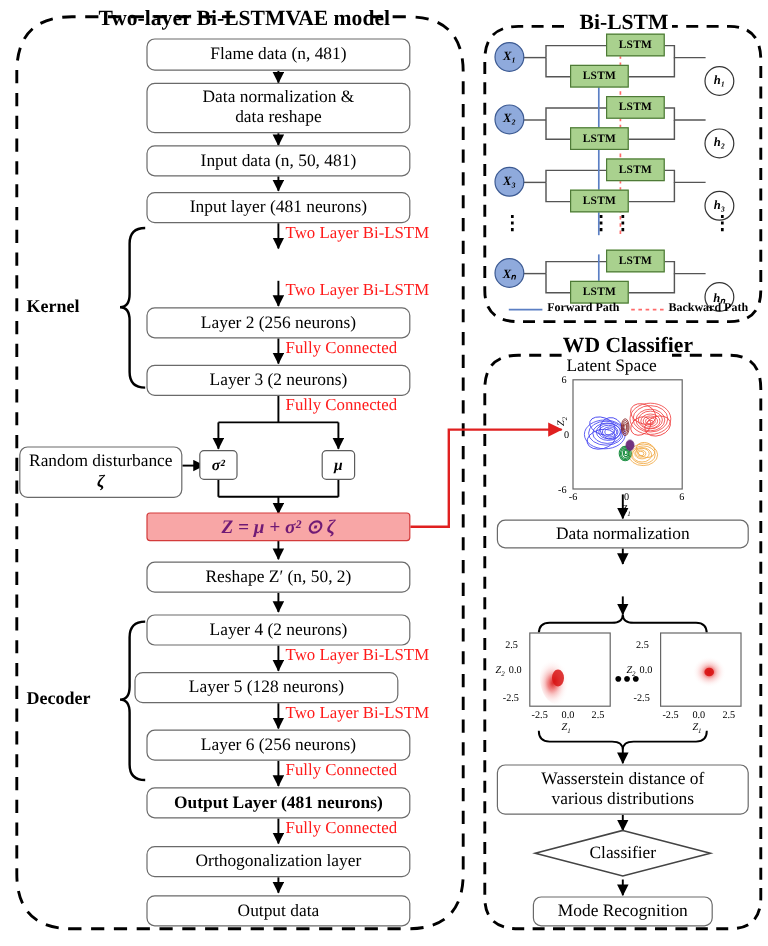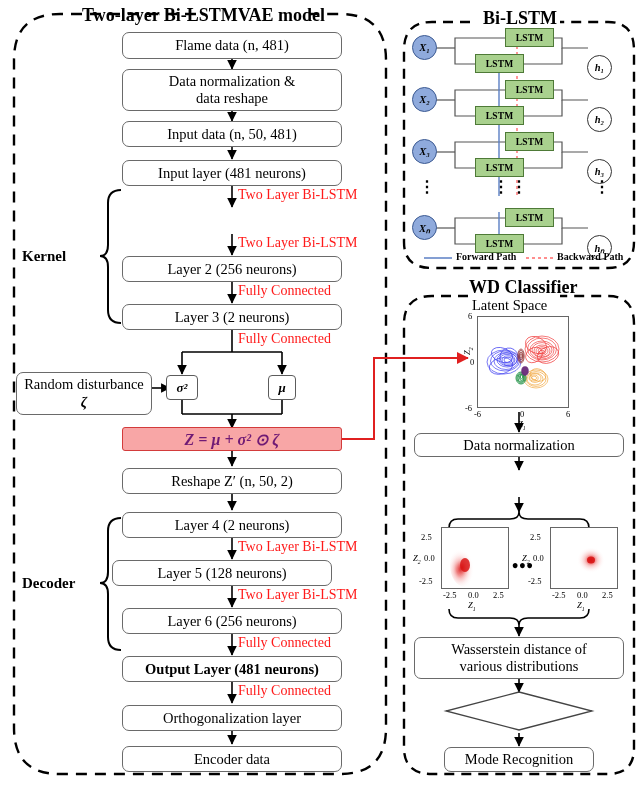--- a/index.html
+++ b/index.html
@@ -469,6 +469,7 @@
     <span>various distributions</span>
   </div>
 
+  <div class="diamond-label" style="left:446px; top:692px; width:146px; height:38px;">Classifier</div>
 
   <div class="pbox" style="left:444px; top:747px; width:150px; height:25px;">Mode Recognition</div>
 

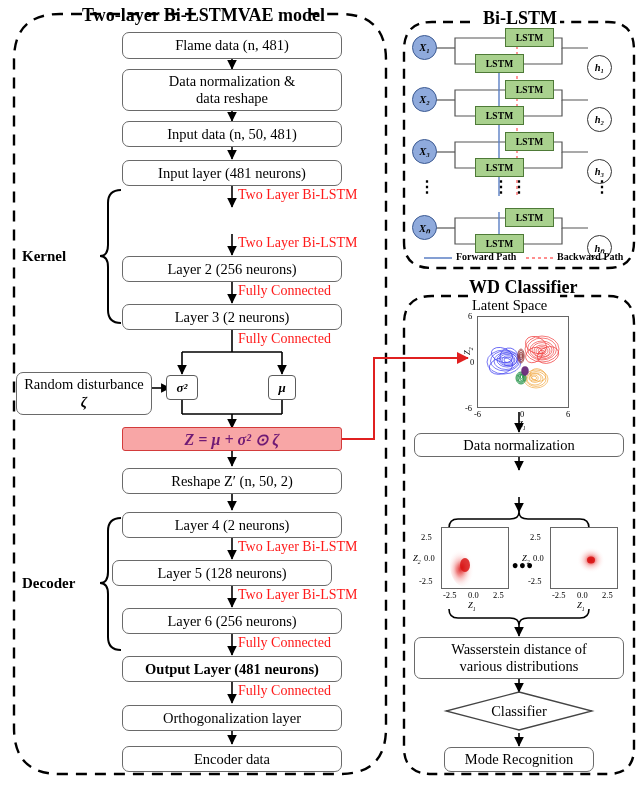--- a/index.html
+++ b/index.html
@@ -306,7 +306,7 @@
 
   <div class="pbox" style="left:122px; top:705px; width:220px; height:26px;">Orthogonalization layer</div>
 
-  <div class="pbox" style="left:122px; top:746px; width:220px; height:26px;">Encoder data</div>
+  <div class="pbox" style="left:122px; top:746px; width:220px; height:26px;">Output data</div>
 
   <div class="sect-title" style="left:483px; top:8px;">Bi-LSTM</div>
 

